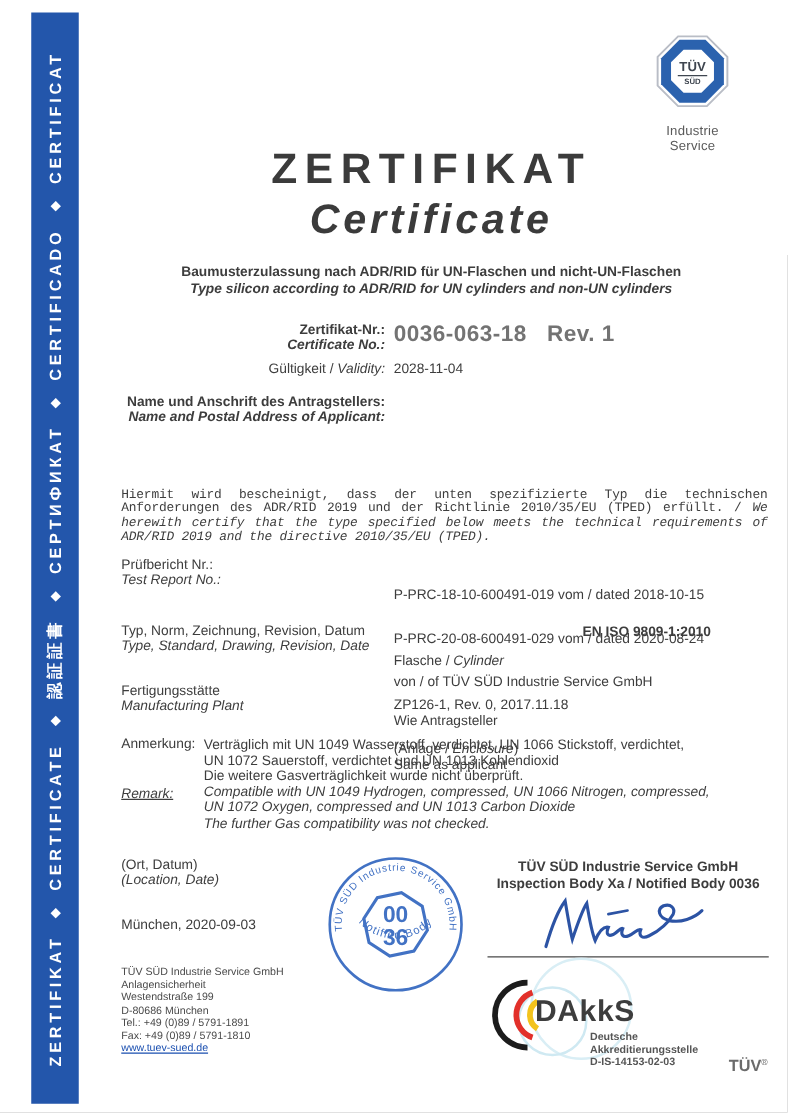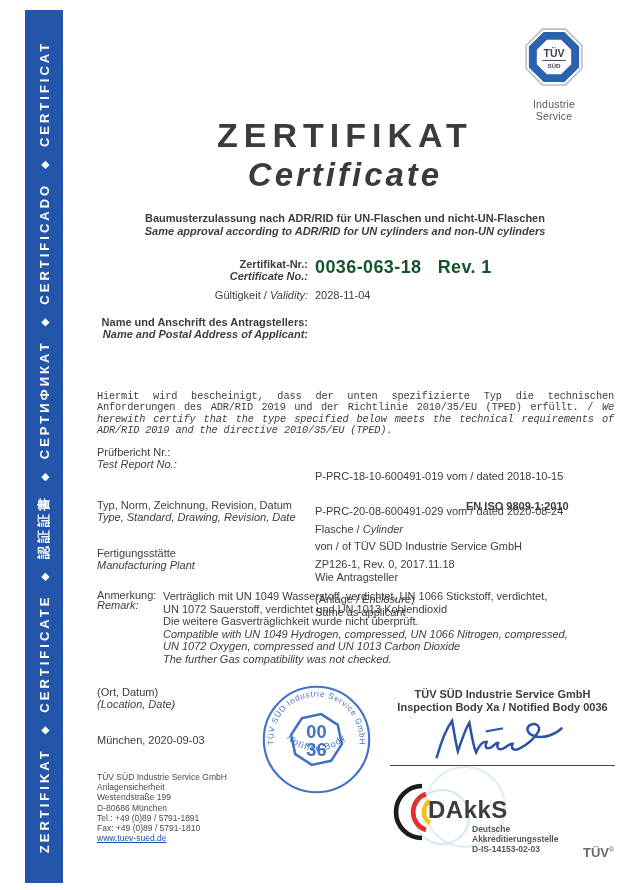--- a/index.html
+++ b/index.html
@@ -108,7 +108,7 @@
   <div class="title-en">Certificate</div>
   <div class="subtitle">
     <div class="b">Baumusterzulassung nach ADR/RID für UN-Flaschen und nicht-UN-Flaschen</div>
-    <div class="b it">Same approval according to ADR/RID for UN cylinders and non-UN cylinders</div>
+    <div class="b it">Type silicon according to ADR/RID for UN cylinders and non-UN cylinders</div>
   </div>
 
   <div class="lblcol" style="top:258px;">

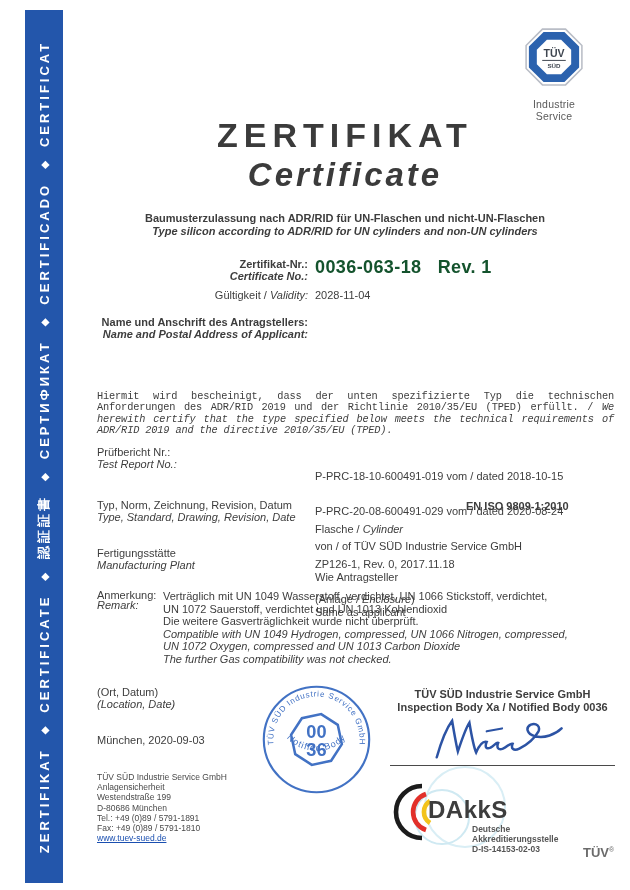--- a/index.html
+++ b/index.html
@@ -38,7 +38,7 @@
   .valcol { position:absolute; left:315px; font-size:11px; line-height:12.4px; white-space:pre-wrap; }
   .b { font-weight:bold; } .it { font-style:italic; }
   .certno-val { position:absolute; left:315px; top:257px; font-size:18px; font-weight:bold;
-                letter-spacing:0.4px; white-space:pre; color:#14532d; }
+                letter-spacing:0.4px; white-space:pre; color:#737373; }
 
   .statement { position:absolute; left:97px; top:391px; width:517px; text-align:justify;
                font-size:10.3px; letter-spacing:-0.15px; line-height:11.3px;font-family:Liberation Mono, monospace; }

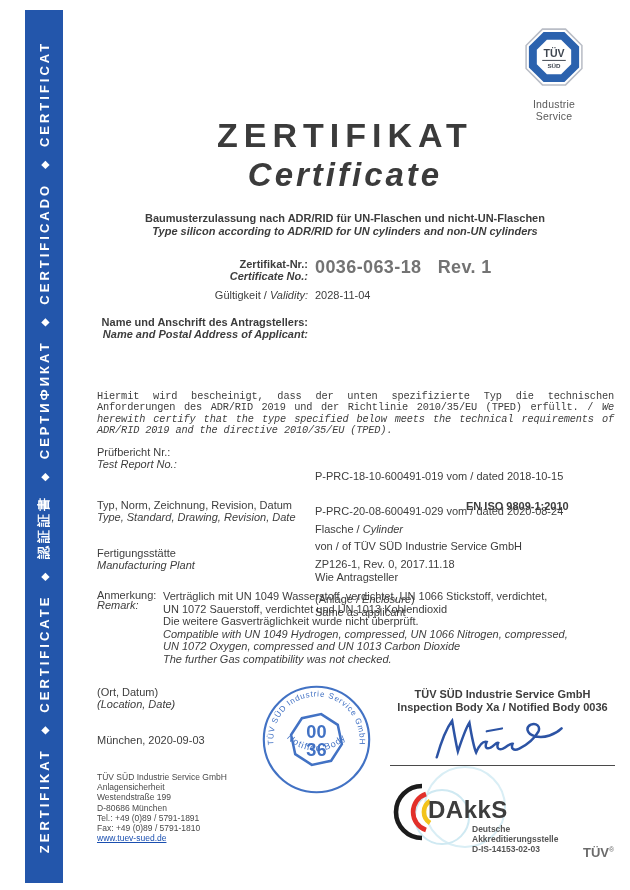--- a/index.html
+++ b/index.html
@@ -164,7 +164,7 @@
   <div class="lblleft" style="top:590px;">
     <div>Anmerkung:</div>
   </div>
-  <div class="lblleft it" style="top:600px;">
+  <div class="lblleft it" style="top:630px;text-decoration:underline;">
     <div>Remark:</div>
   </div>
   <div class="remark-text">

